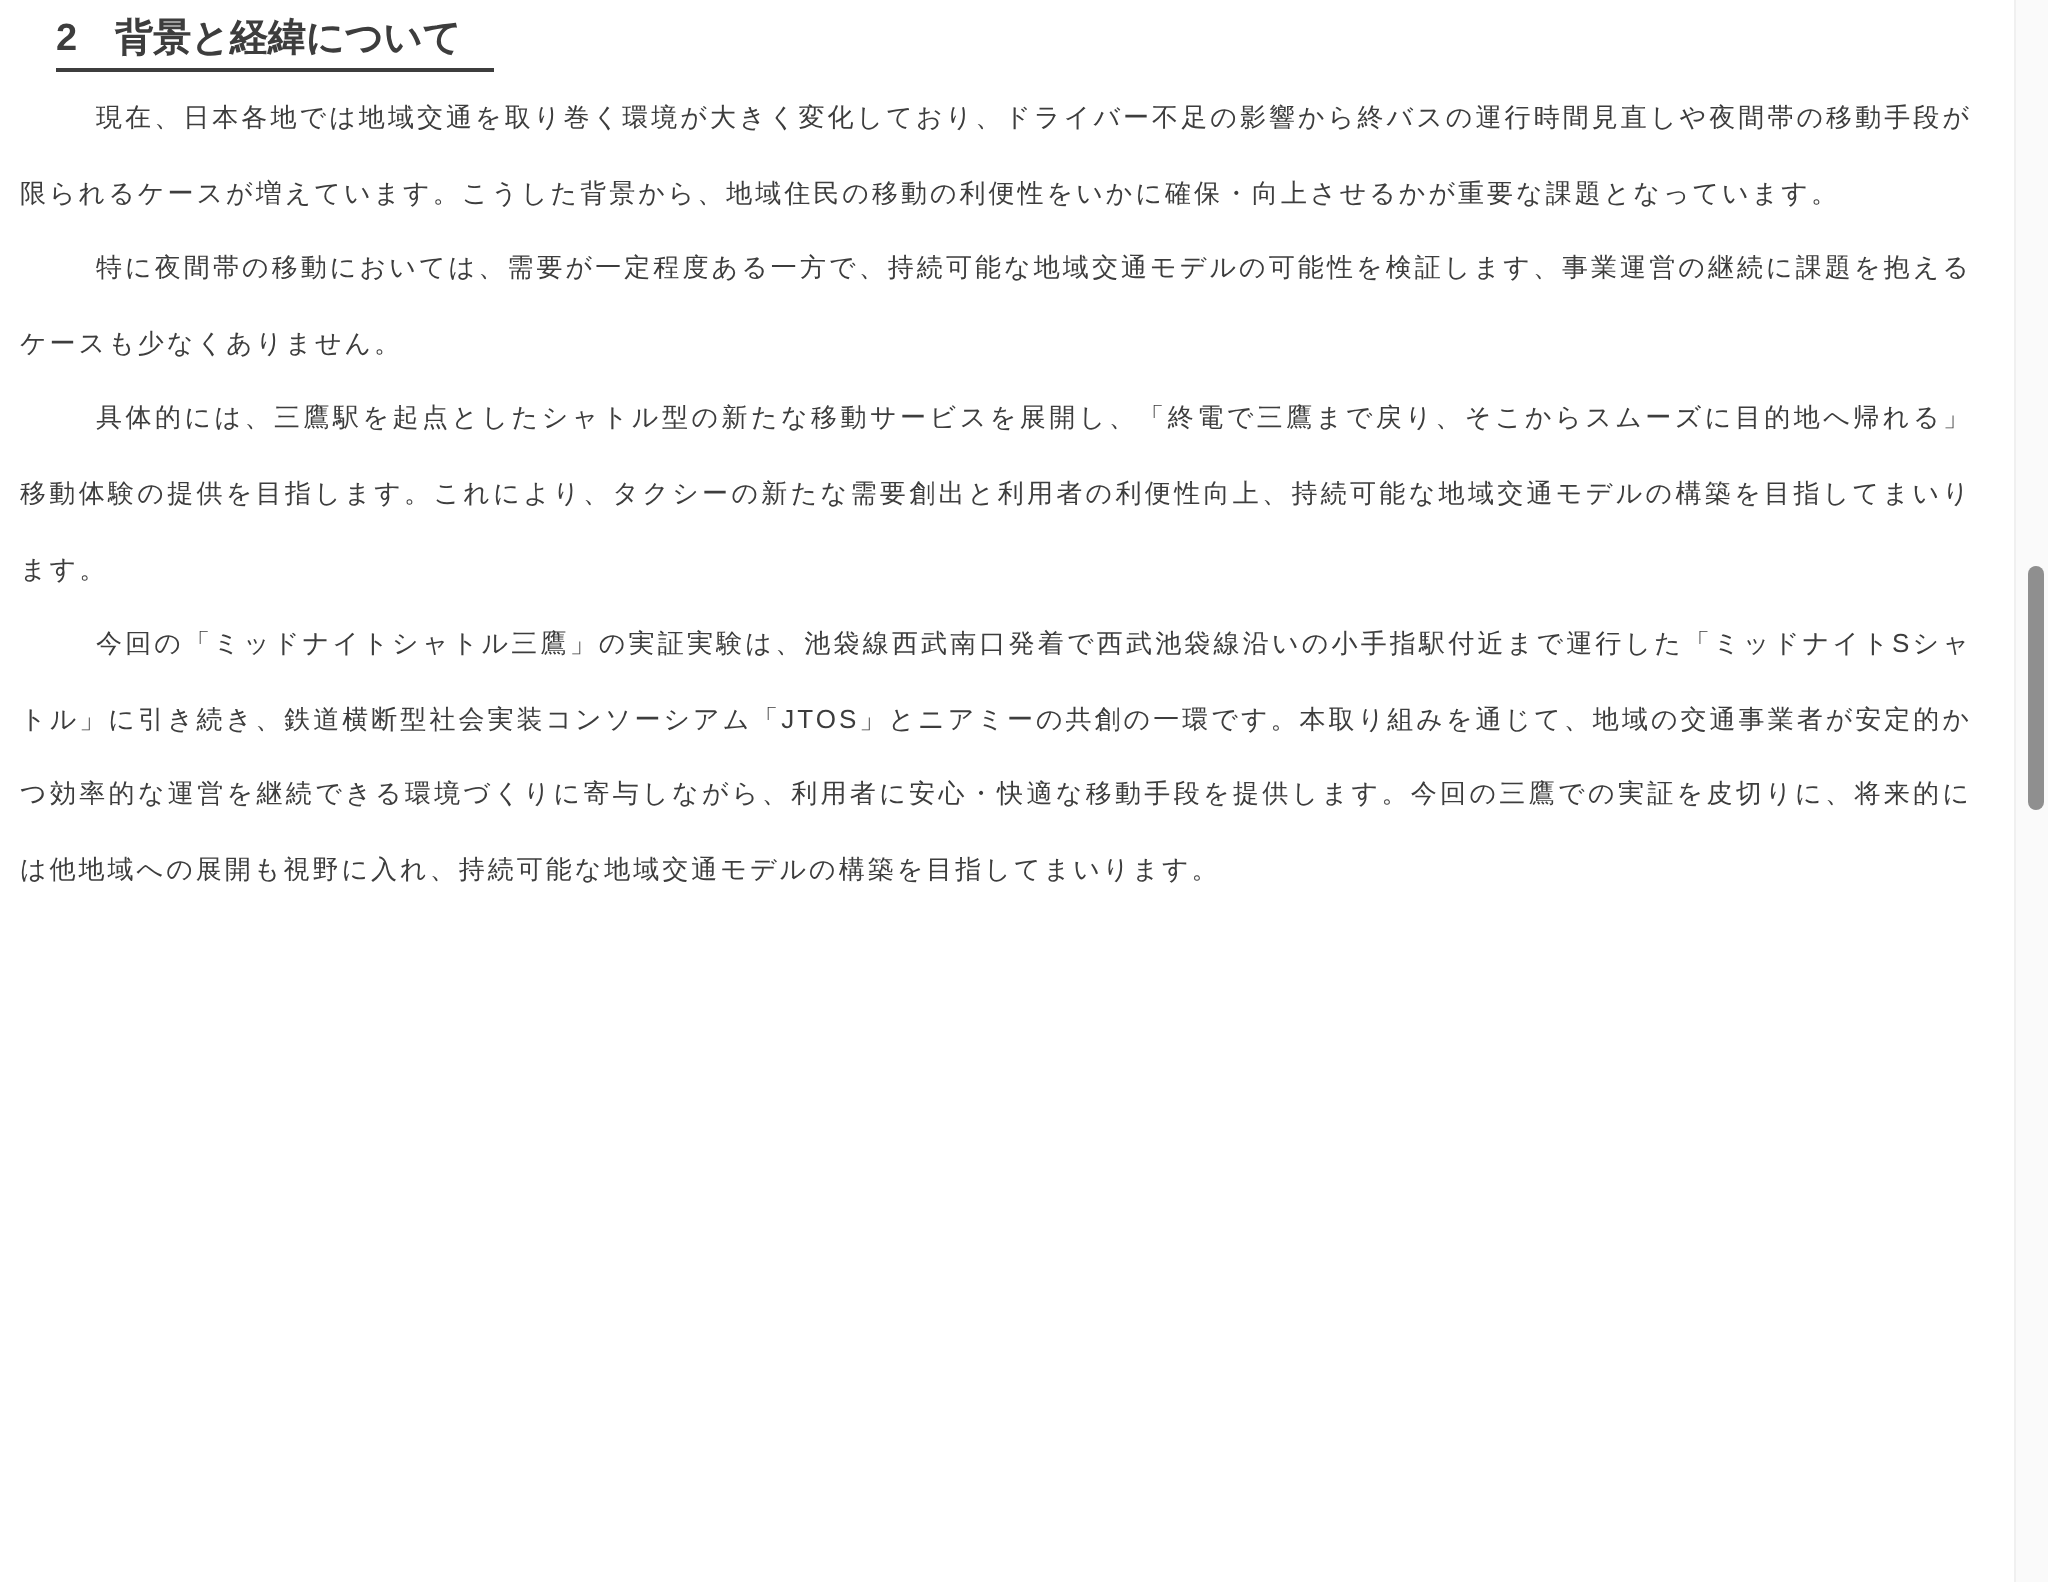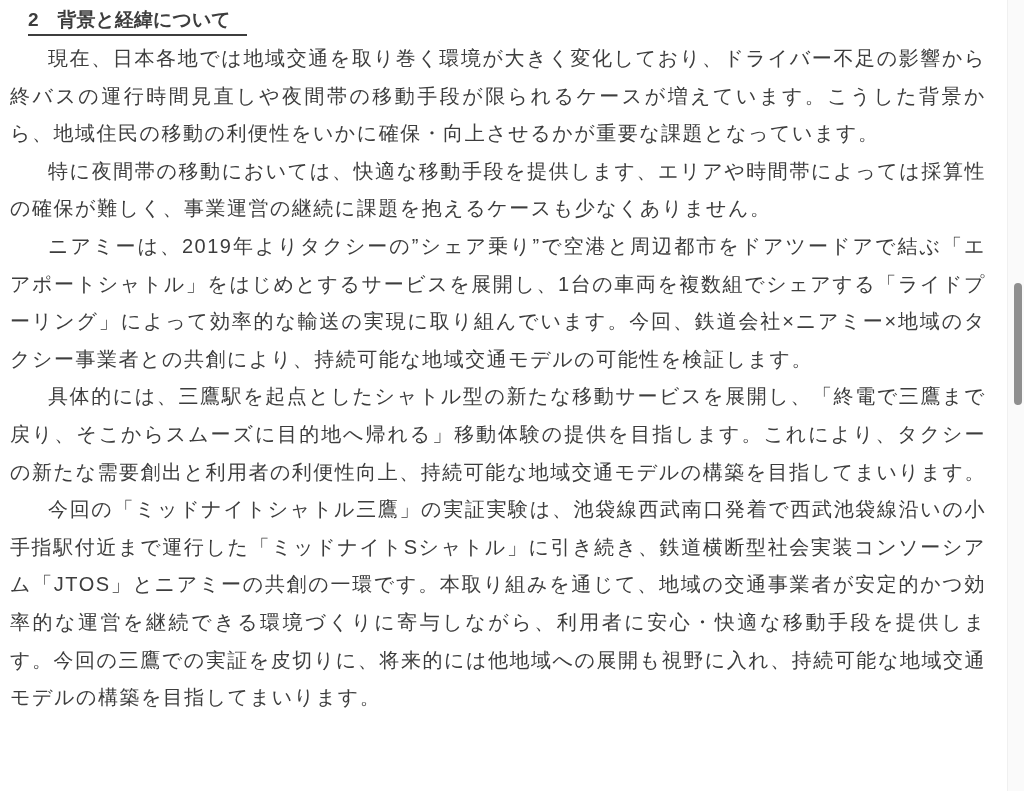--- a/index.html
+++ b/index.html
@@ -39,7 +39,7 @@
   }
   .body-text p {
     margin: 0;
-    font-size: 20px;
+    font-size: 13px;
     line-height: 37.6px;
     letter-spacing: 1.5px;
     text-align: justify;

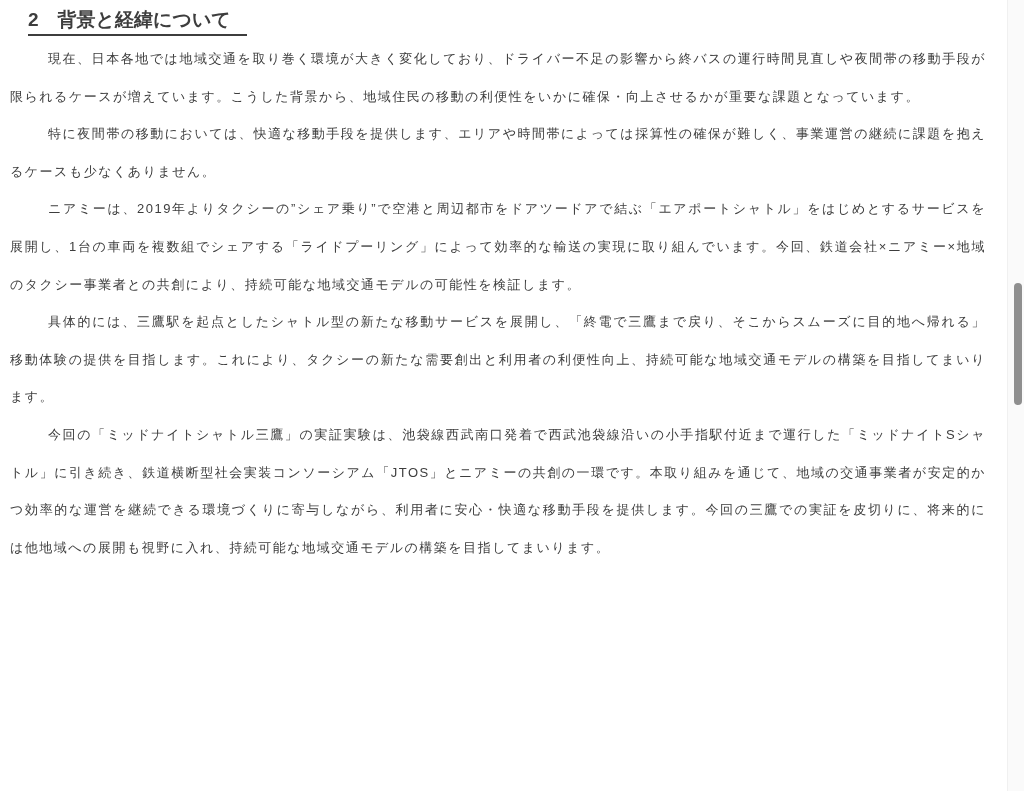--- a/index.html
+++ b/index.html
@@ -78,7 +78,7 @@
 
     <div class="body-text">
       <p>現在、日本各地では地域交通を取り巻く環境が大きく変化しており、ドライバー不足の影響から終バスの運行時間見直しや夜間帯の移動手段が限られるケースが増えています。こうした背景から、地域住民の移動の利便性をいかに確保・向上させるかが重要な課題となっています。</p>
-      <p>特に夜間帯の移動においては、快適な移動手段を提供します、エリアや時間帯によっては採算性の確保が難しく、事業運営の継続に課題を抱えるケースも少なくありません。</p>
+      <p>特に夜間帯の移動においては、需要が一定程度ある一方で、持続可能な地域交通モデルの可能性を検証します、事業運営の継続に課題を抱えるケースも少なくありません。</p>
       <p>ニアミーは、2019年よりタクシーの”シェア乗り”で空港と周辺都市をドアツードアで結ぶ「エアポートシャトル」をはじめとするサービスを展開し、1台の車両を複数組でシェアする「ライドプーリング」によって効率的な輸送の実現に取り組んでいます。今回、鉄道会社×ニアミー×地域のタクシー事業者との共創により、持続可能な地域交通モデルの可能性を検証します。</p>
       <p>具体的には、三鷹駅を起点としたシャトル型の新たな移動サービスを展開し、「終電で三鷹まで戻り、そこからスムーズに目的地へ帰れる」移動体験の提供を目指します。これにより、タクシーの新たな需要創出と利用者の利便性向上、持続可能な地域交通モデルの構築を目指してまいります。</p>
       <p>今回の「ミッドナイトシャトル三鷹」の実証実験は、池袋線西武南口発着で西武池袋線沿いの小手指駅付近まで運行した「ミッドナイトSシャトル」に引き続き、鉄道横断型社会実装コンソーシアム「JTOS」とニアミーの共創の一環です。本取り組みを通じて、地域の交通事業者が安定的かつ効率的な運営を継続できる環境づくりに寄与しながら、利用者に安心・快適な移動手段を提供します。今回の三鷹での実証を皮切りに、将来的には他地域への展開も視野に入れ、持続可能な地域交通モデルの構築を目指してまいります。</p>

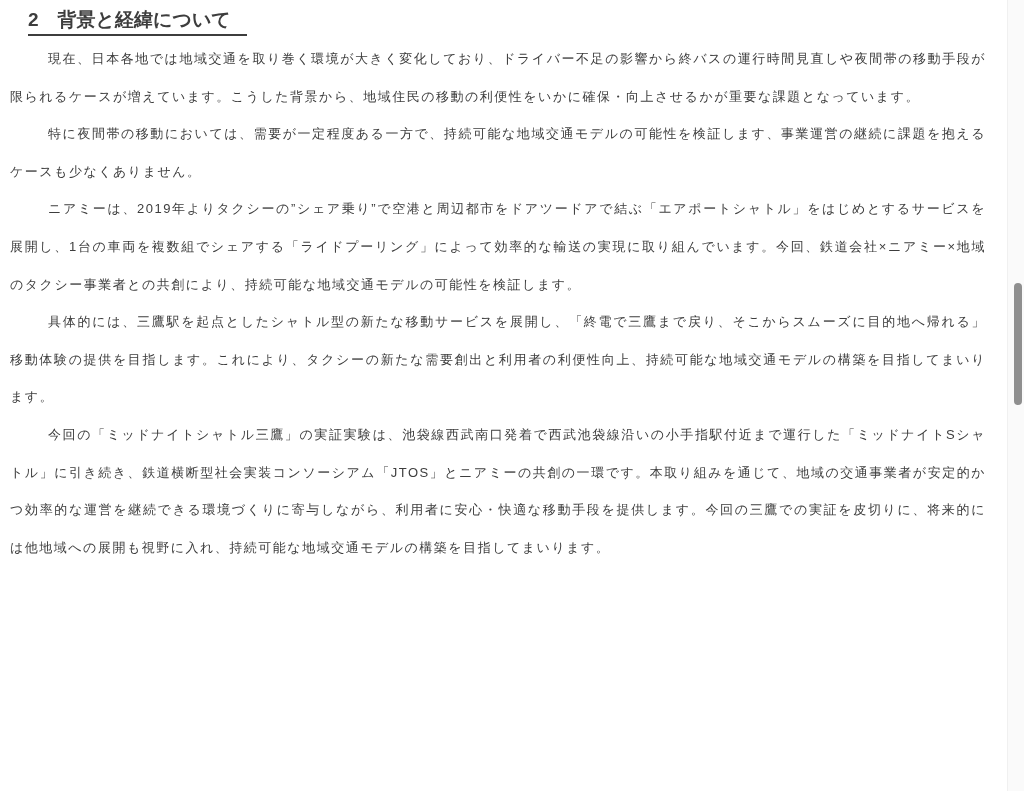--- a/index.html
+++ b/index.html
@@ -79,7 +79,6 @@
     <div class="body-text">
       <p>現在、日本各地では地域交通を取り巻く環境が大きく変化しており、ドライバー不足の影響から終バスの運行時間見直しや夜間帯の移動手段が限られるケースが増えています。こうした背景から、地域住民の移動の利便性をいかに確保・向上させるかが重要な課題となっています。</p>
       <p>特に夜間帯の移動においては、需要が一定程度ある一方で、持続可能な地域交通モデルの可能性を検証します、事業運営の継続に課題を抱えるケースも少なくありません。</p>
-      <p>ニアミーは、2019年よりタクシーの”シェア乗り”で空港と周辺都市をドアツードアで結ぶ「エアポートシャトル」をはじめとするサービスを展開し、1台の車両を複数組でシェアする「ライドプーリング」によって効率的な輸送の実現に取り組んでいます。今回、鉄道会社×ニアミー×地域のタクシー事業者との共創により、持続可能な地域交通モデルの可能性を検証します。</p>
       <p>具体的には、三鷹駅を起点としたシャトル型の新たな移動サービスを展開し、「終電で三鷹まで戻り、そこからスムーズに目的地へ帰れる」移動体験の提供を目指します。これにより、タクシーの新たな需要創出と利用者の利便性向上、持続可能な地域交通モデルの構築を目指してまいります。</p>
       <p>今回の「ミッドナイトシャトル三鷹」の実証実験は、池袋線西武南口発着で西武池袋線沿いの小手指駅付近まで運行した「ミッドナイトSシャトル」に引き続き、鉄道横断型社会実装コンソーシアム「JTOS」とニアミーの共創の一環です。本取り組みを通じて、地域の交通事業者が安定的かつ効率的な運営を継続できる環境づくりに寄与しながら、利用者に安心・快適な移動手段を提供します。今回の三鷹での実証を皮切りに、将来的には他地域への展開も視野に入れ、持続可能な地域交通モデルの構築を目指してまいります。</p>
     </div>

